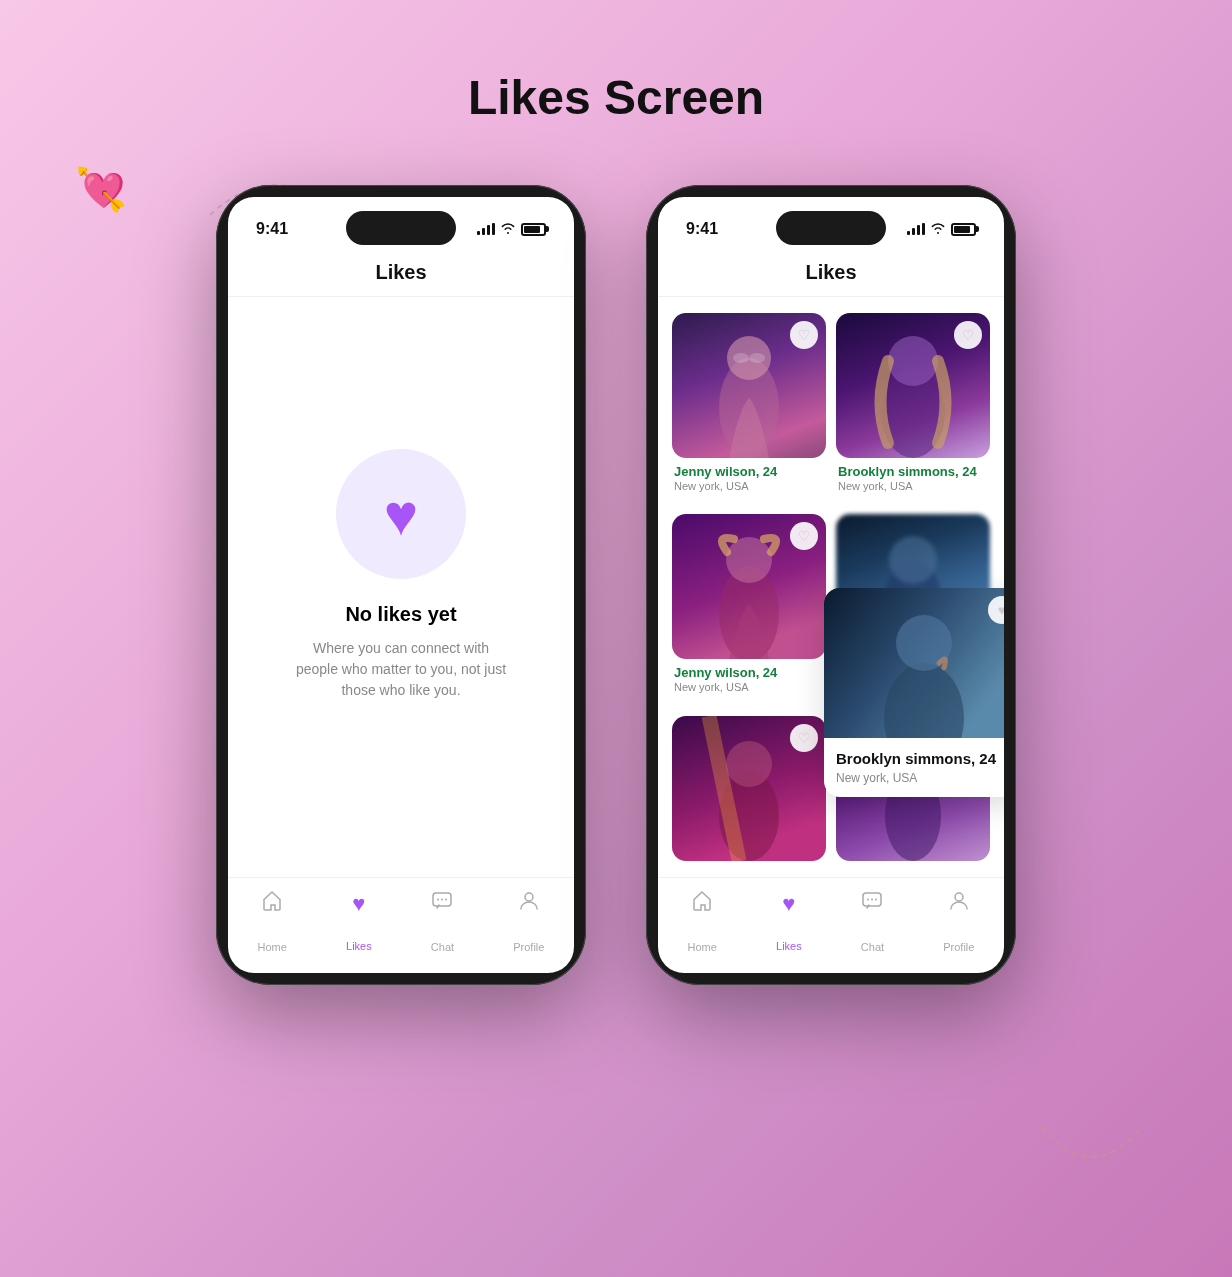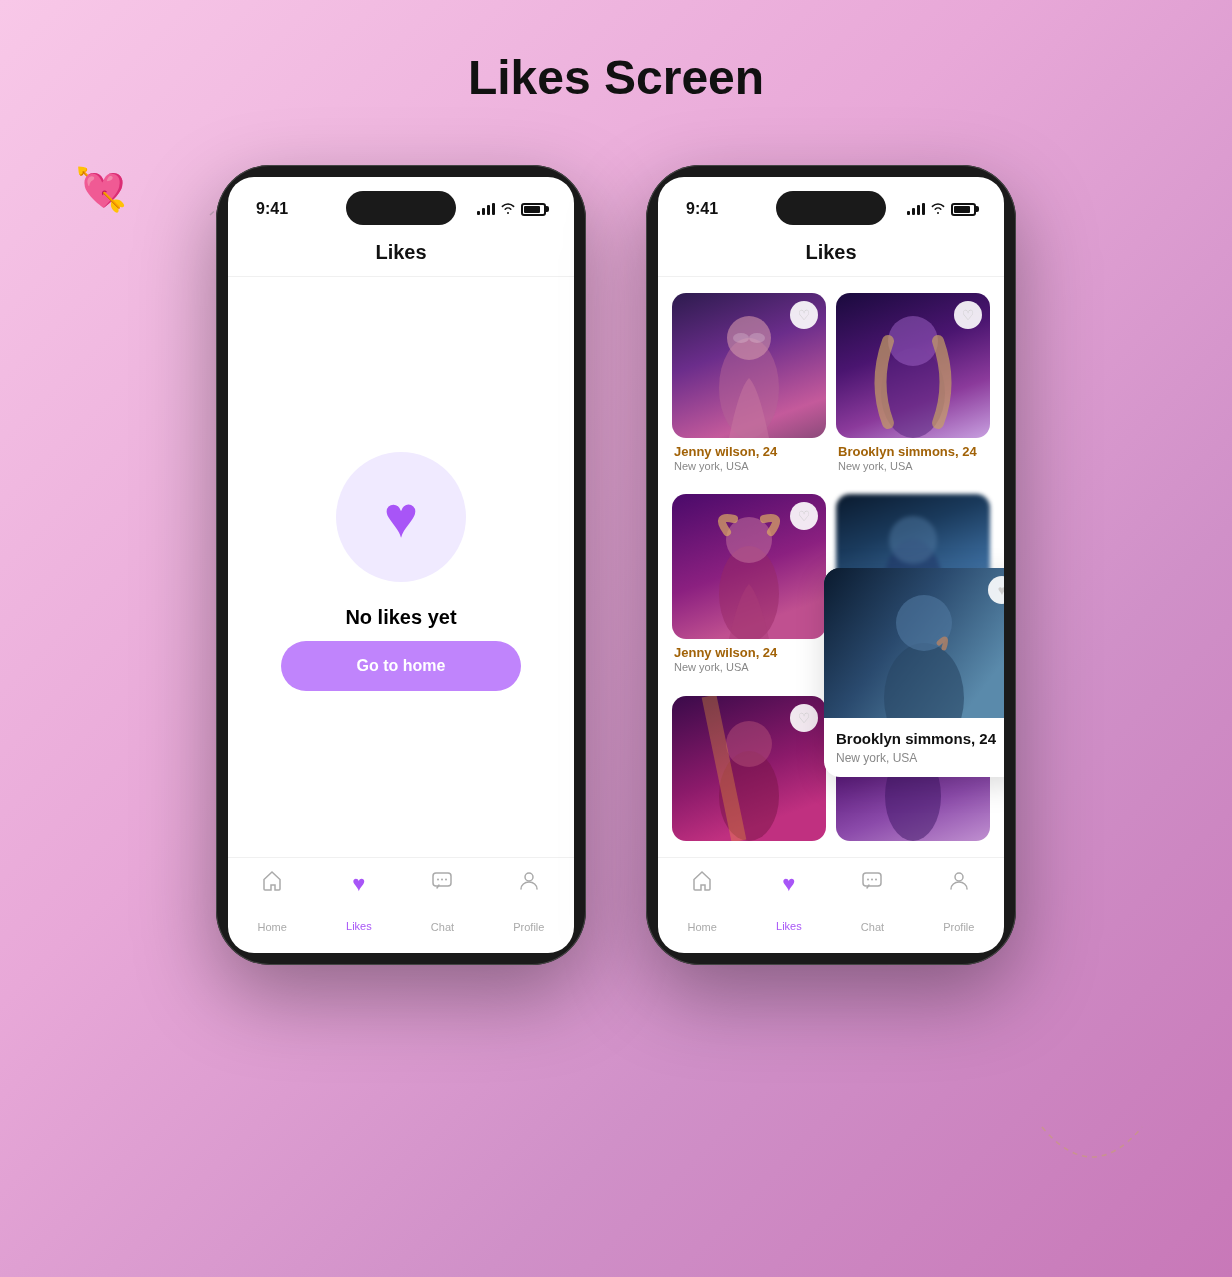--- a/index.html
+++ b/index.html
@@ -18,7 +18,7 @@
       font-size: 48px;
       font-weight: 800;
       color: #111;
-      margin-top: 50px;
+      margin-top: 70px;
       margin-bottom: 60px;
     }
 

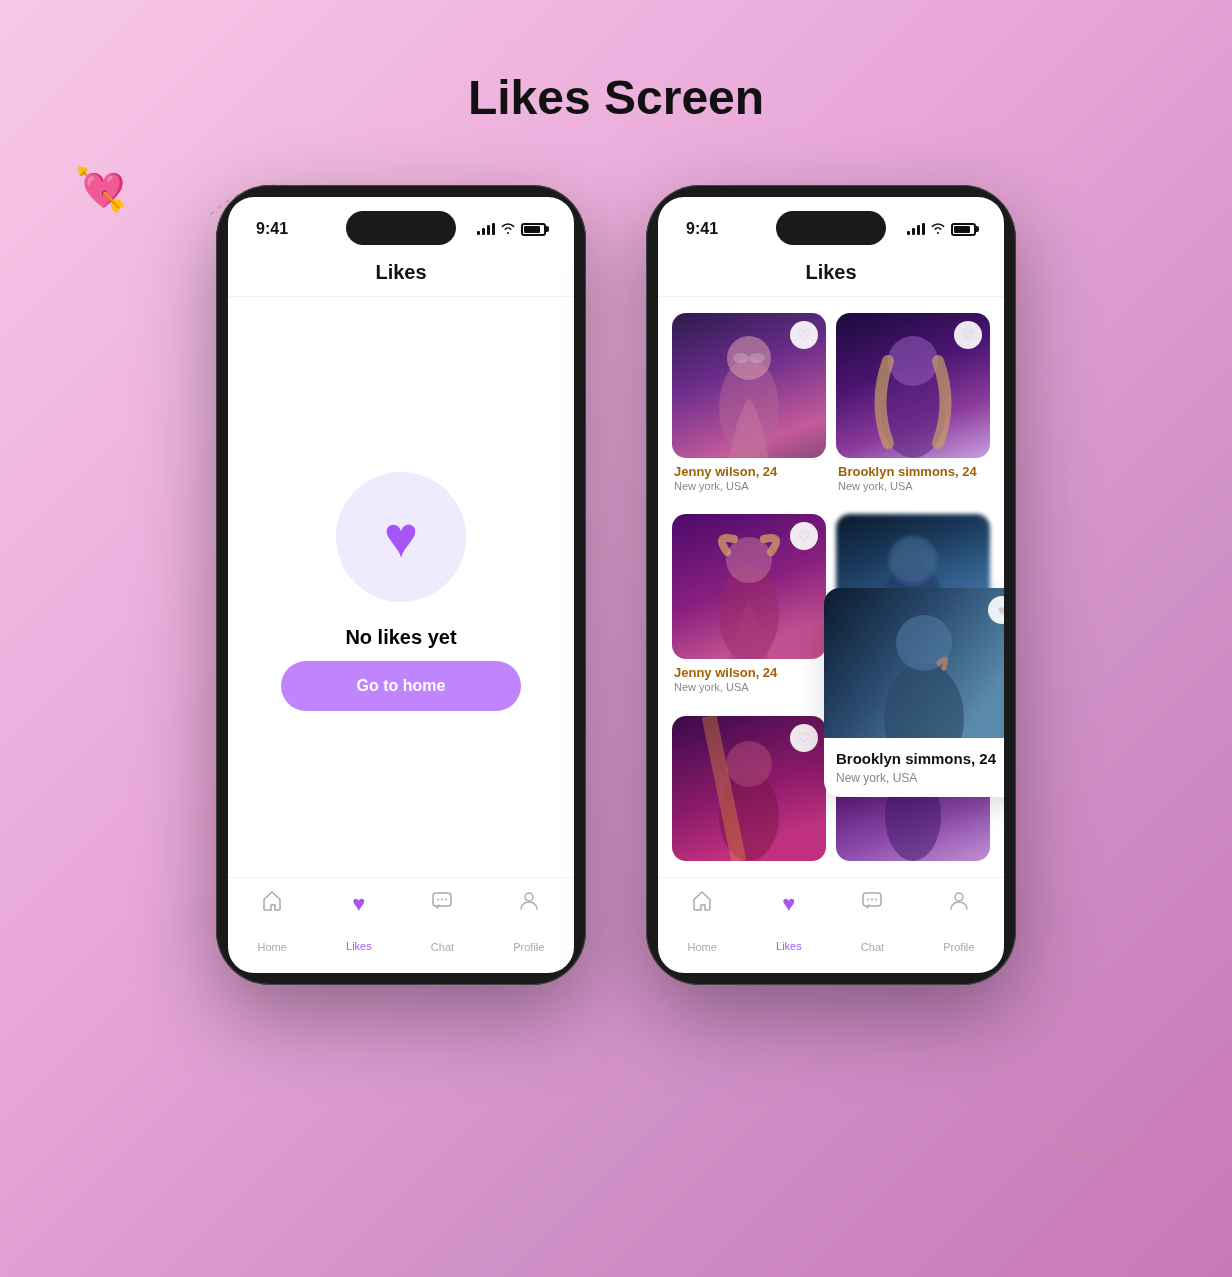--- a/index.html
+++ b/index.html
@@ -320,7 +320,7 @@
     .card-name {
       font-size: 13px;
       font-weight: 600;
-      color: #a16207;
+      color: #15803d;
     }
 
     .card-location {

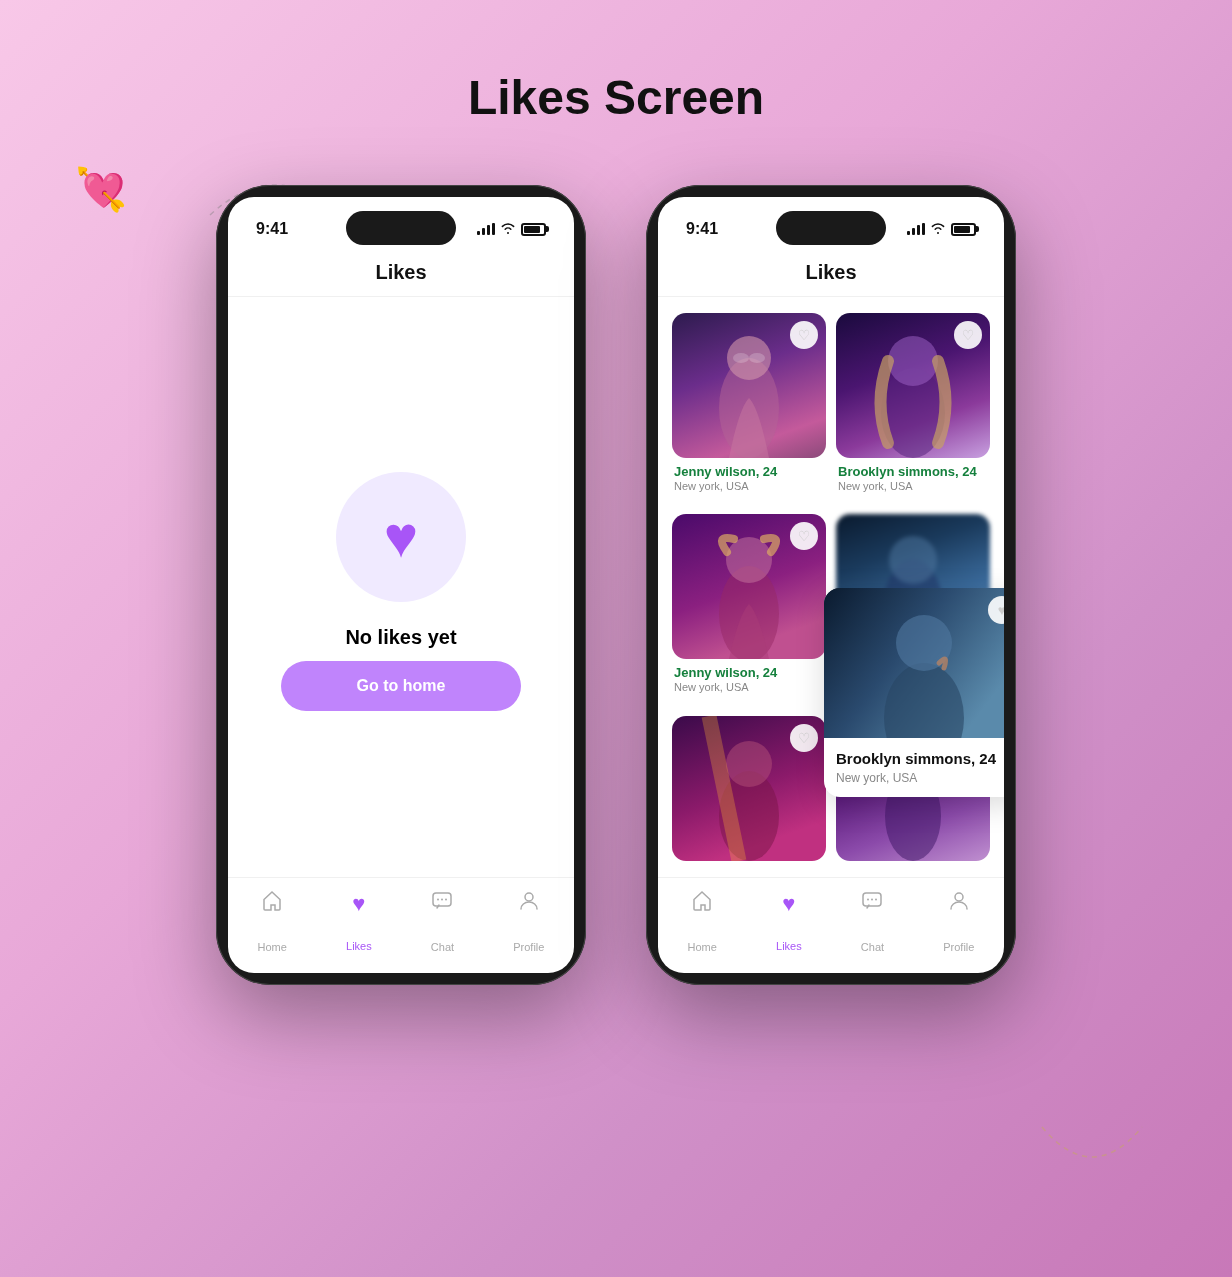--- a/index.html
+++ b/index.html
@@ -457,6 +457,7 @@
             <span class="heart-icon-large">♥</span>
           </div>
           <div class="no-likes-title">No likes yet</div>
+          <div class="no-likes-desc">Where you can connect with people who matter to you, not just those who like you.</div>
           <button class="go-home-btn">Go to home</button>
         </div>
       </div>

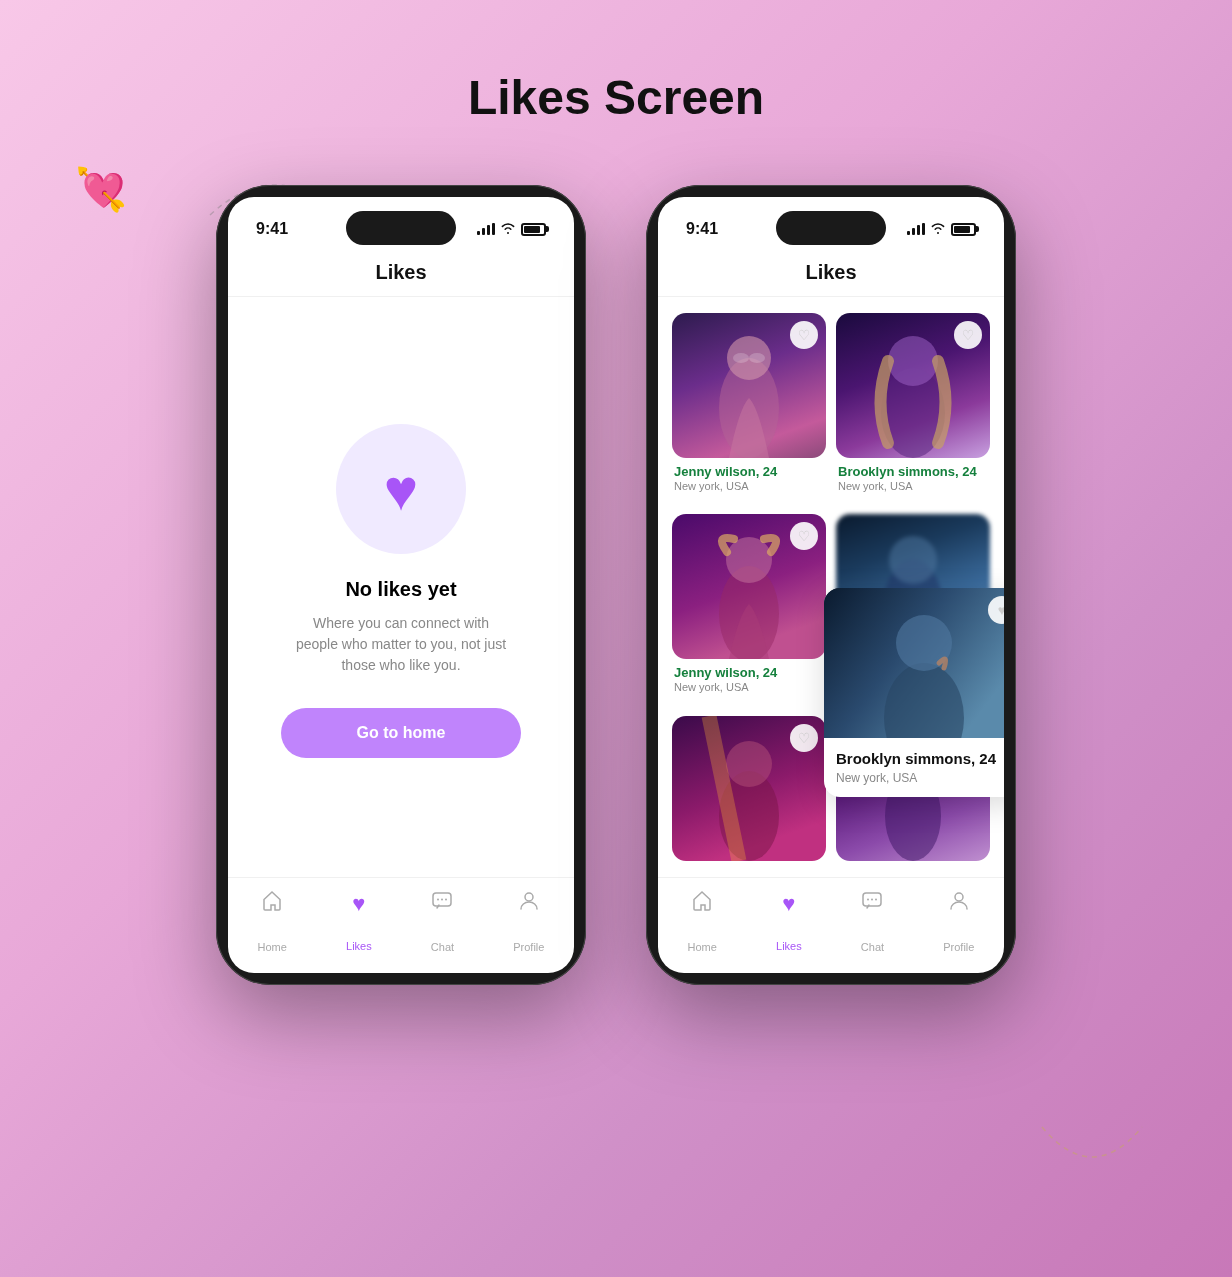--- a/index.html
+++ b/index.html
@@ -458,7 +458,6 @@
           </div>
           <div class="no-likes-title">No likes yet</div>
           <div class="no-likes-desc">Where you can connect with people who matter to you, not just those who like you.</div>
-          <button class="go-home-btn">Go to home</button>
         </div>
       </div>
 

